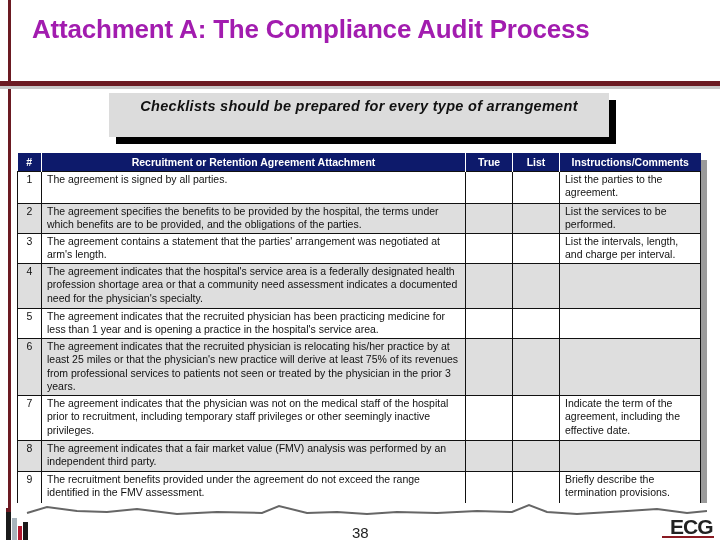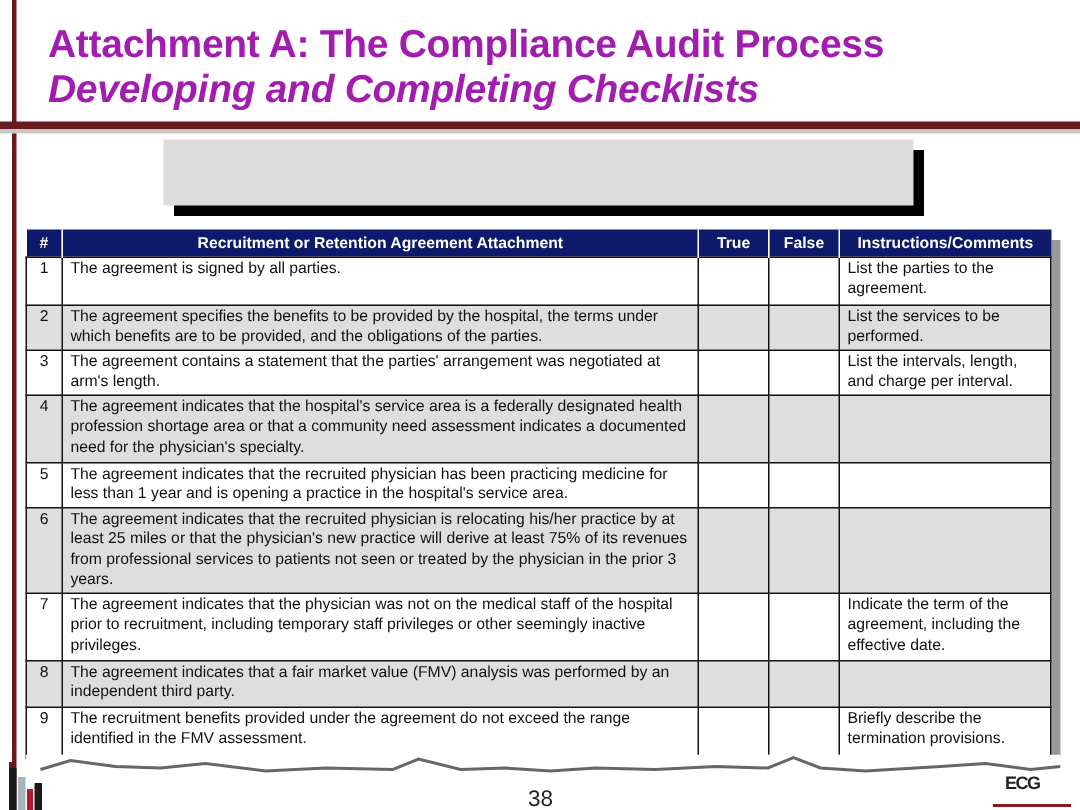--- a/index.html
+++ b/index.html
@@ -47,7 +47,6 @@
 
 <div class="title-block">
   <div class="title-line1">Attachment A:  The Compliance Audit Process</div>
-  <div class="title-line2">Developing and Completing Checklists</div>
 </div>
 <div class="title-bar"></div>
 <div class="title-bar-shadow"></div>

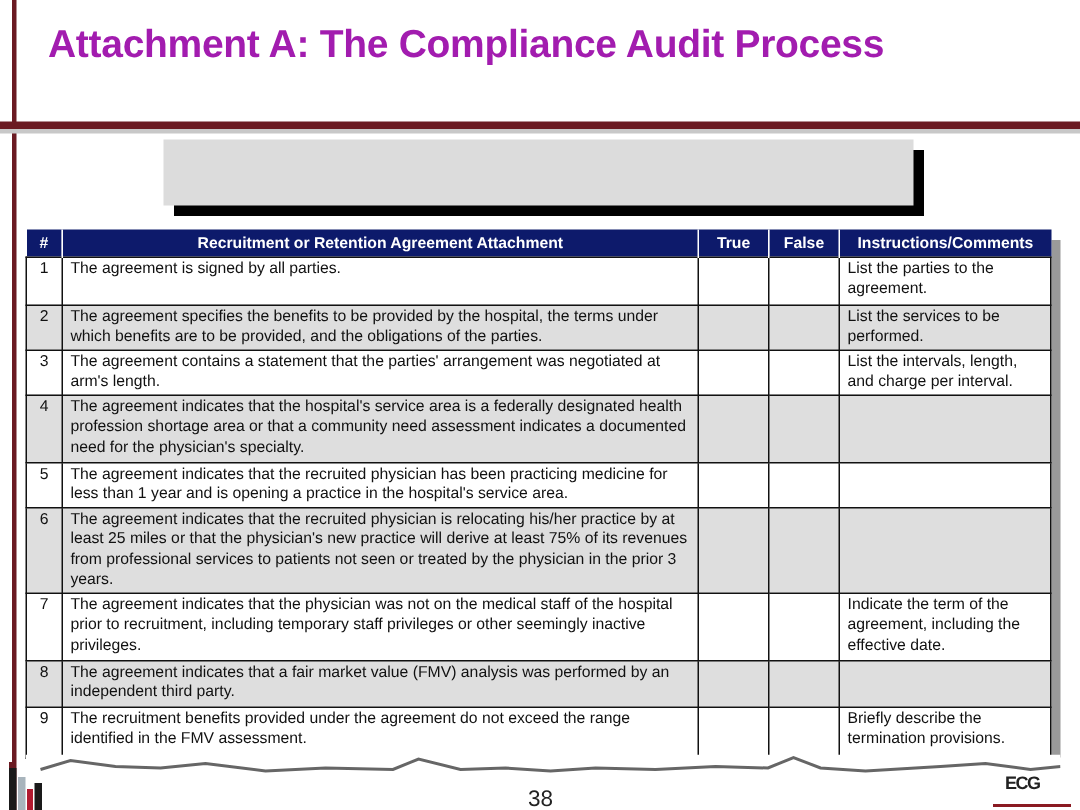--- a/index.html
+++ b/index.html
@@ -53,6 +53,7 @@
 
 <div class="callout-shadow"></div>
 <div class="callout">
+  <div>Checklists should be prepared for every type of arrangement</div>
 </div>
 
 <div class="table-shadow"></div>

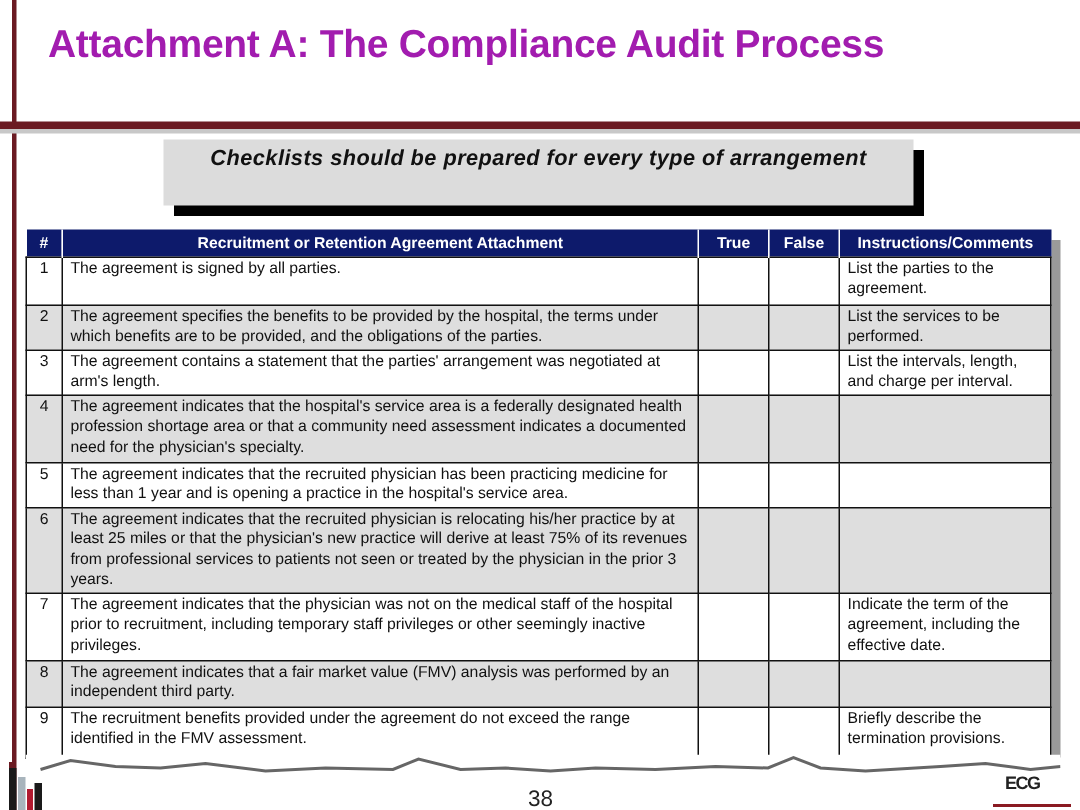--- a/index.html
+++ b/index.html
@@ -63,7 +63,7 @@
       <th class="col-num">#</th>
       <th class="col-text">Recruitment or Retention Agreement Attachment</th>
       <th class="col-true">True</th>
-      <th class="col-false">False</th>
+      <th class="col-false">List</th>
       <th class="col-instr">Instructions/Comments</th>
     </tr>
   </thead>

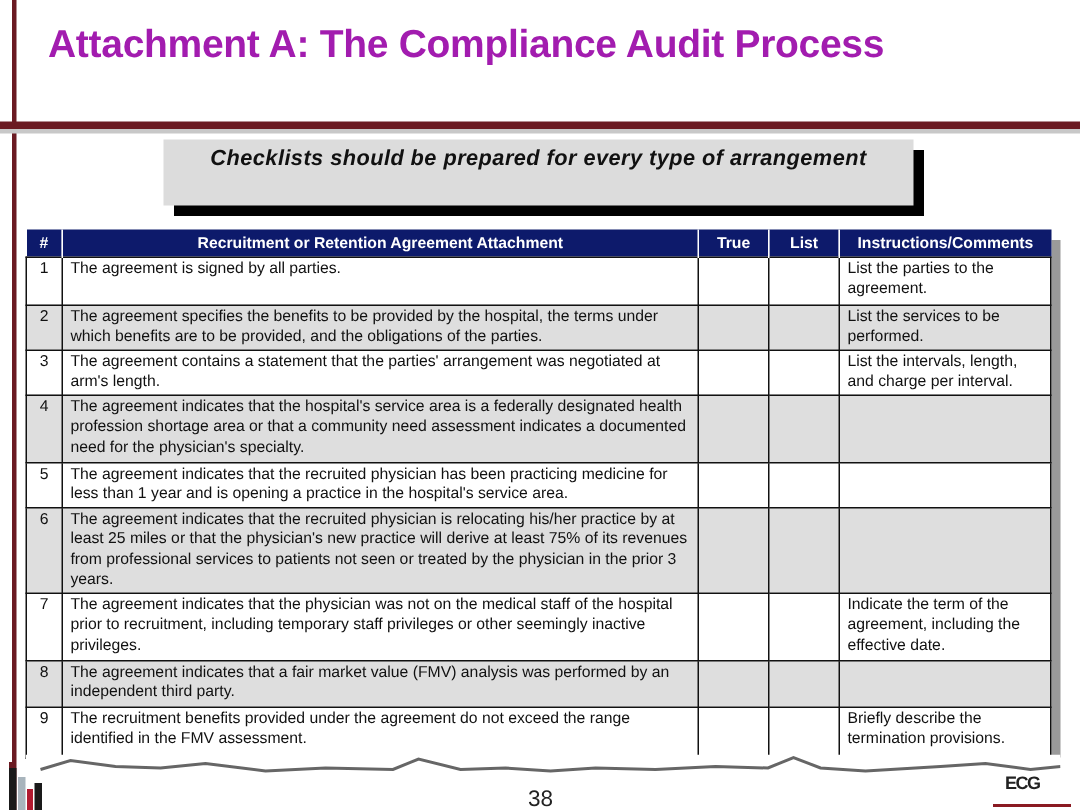--- a/index.html
+++ b/index.html
@@ -36,7 +36,7 @@
   .page-number { position: absolute; left: 352px; top: 524px; font-size: 15px; color: #222; }
 
   .logo-left { position: absolute; left: 4px; top: 508px; width: 26px; height: 32px; }
-  .logo-right { position: absolute; left: 670px; top: 515px; font-size: 12px; font-weight: bold; color: #222;
+  .logo-right { position: absolute; left: 670px; top: 515px; font-size: 21px; font-weight: bold; color: #222;
                 letter-spacing: -1px; font-family: "Liberation Sans Narrow", "Liberation Sans", sans-serif; }
   .logo-right-line { position: absolute; left: 662px; top: 536px; width: 52px; height: 2px; background: #8a1a22; }
 </style>

